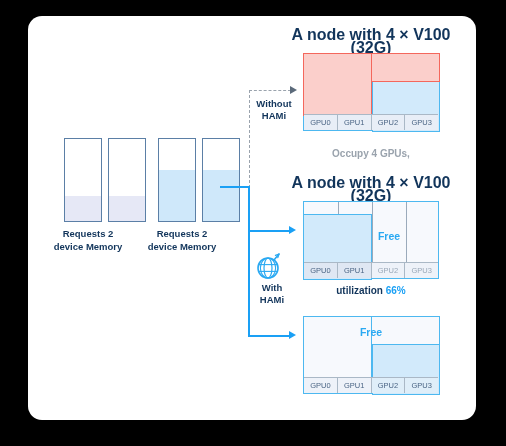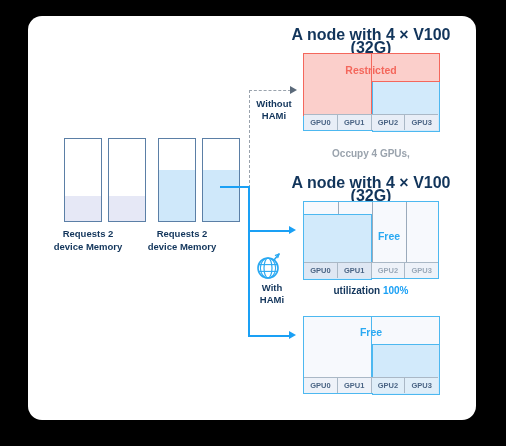--- a/index.html
+++ b/index.html
@@ -265,7 +265,6 @@
       <div class="overlay ov-red" style="left:0px; top:-1px; width:136px; height:29px;"></div>
 
       <div class="overlay ov-red" style="left:-1px; top:-1px; width:69px; height:63px;"></div>
-      <div class="ov-text t-red" style="left:0; top:10px;">Restricted</div>
 
       <div class="gfoot" style="background:#e8eef7;">
         <span>GPU0</span>

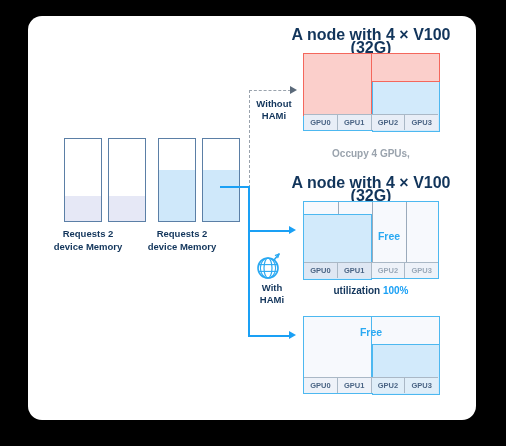--- a/index.html
+++ b/index.html
@@ -137,7 +137,7 @@
     flex: 1 1 0;
     text-align: center;
     font-size: 7.5px;
-    font-weight: bold;
+    font-weight: normal;
     line-height: 15px;
     color: #4a6484;
     border-right: 1px solid #aab8c6;

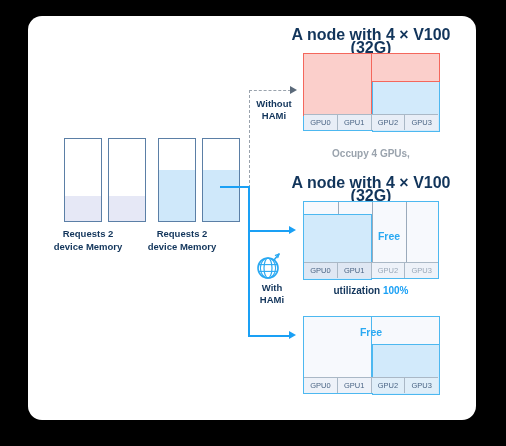--- a/index.html
+++ b/index.html
@@ -300,7 +300,7 @@
     </div>
 
     <div class="node-caption cap-strong" style="left:258px; top:268px;">
-      <div><span>utilization </span><span class="cap-blue">100%</span></div>
+      <div><span>utilization </span><span class="cap-blue">66%</span></div>
     </div>
 
     <div class="grid" style="left:275px; top:300px; width:136px; height:78px;">

